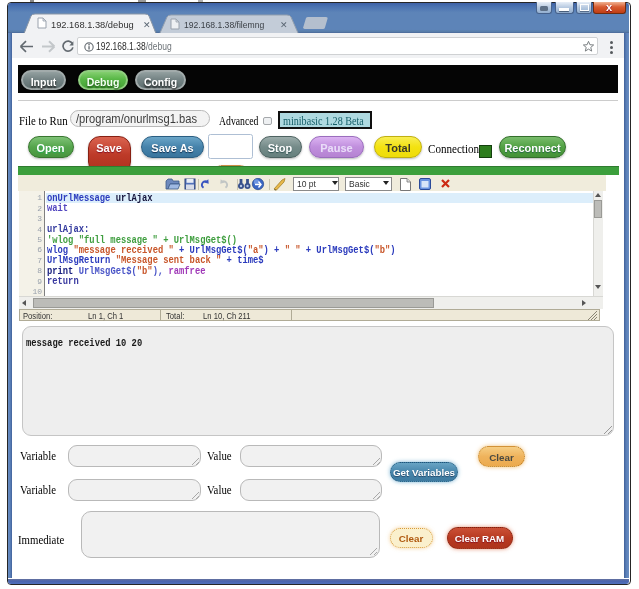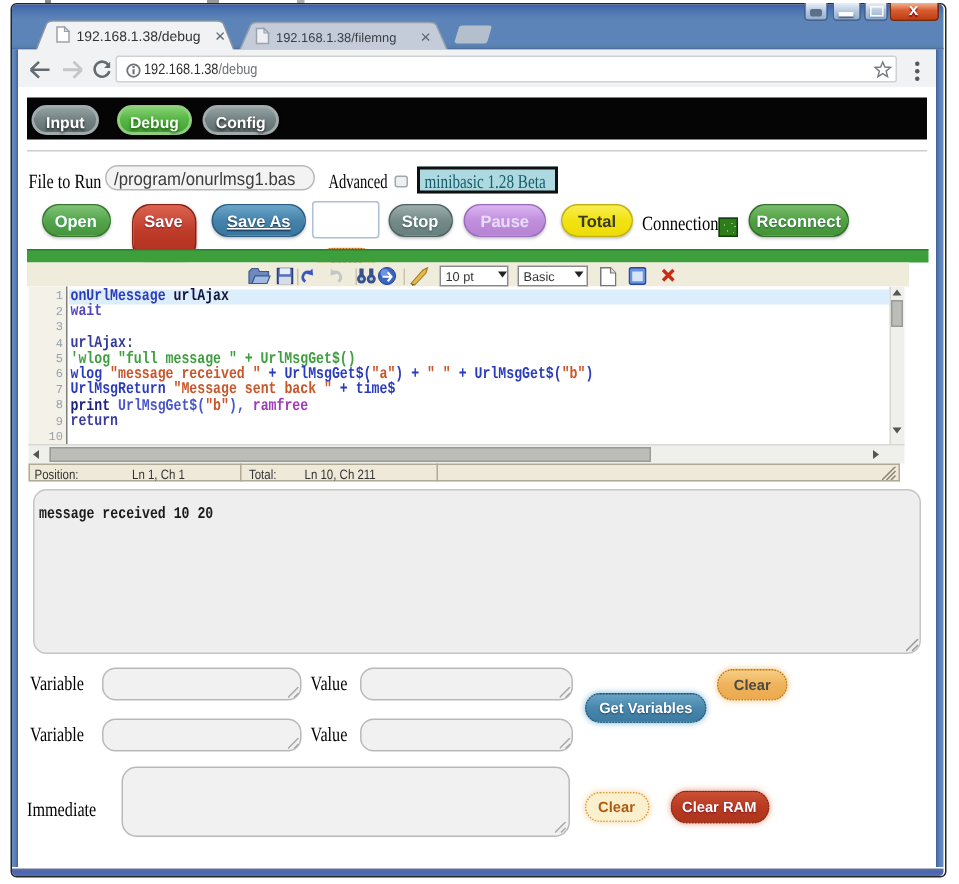--- a/index.html
+++ b/index.html
@@ -108,7 +108,7 @@
 
 <div class="pill" style="left:27.5px;top:136px;width:46px;height:22px;line-height:22px;background:linear-gradient(180deg,#7fc277 0%,#55a54c 50%,#47953e 100%);border:1px solid #38762f;text-shadow:0 1px 1px #2a5;">Open</div>
 <div class="pill" style="left:87.5px;top:136px;width:43px;height:38px;line-height:22px;background:linear-gradient(180deg,#da6350 0%,#bd3a28 50%,#ad2f1d 100%);border:1px solid #872013;text-shadow:0 1px 1px #812;">Save</div>
-<div class="pill" style="left:141px;top:136px;width:63px;height:22px;line-height:22px;background:linear-gradient(180deg,#6ba6c8 0%,#4683ab 50%,#39759d 100%);border:1px solid #2a5e82;text-shadow:0 1px 1px #135;text-decoration:underline;">Save As</div>
+<div class="pill" style="left:141px;top:136px;width:63px;height:22px;line-height:22px;background:linear-gradient(180deg,#6ba6c8 0%,#4683ab 50%,#39759d 100%);border:1px solid #2a5e82;text-shadow:0 1px 1px #135;">Save As</div>
 <div class="abs" style="left:208px;top:134px;width:45px;height:25px;border:1px solid #aebfd4;border-radius:2.5px;box-sizing:border-box;"></div>
 <div class="pill" style="left:212px;top:136px;width:38px;height:21px;line-height:21px;background:linear-gradient(180deg,#f3c67f 0%,#eeb662 50%,#ecb058 100%);border:1.5px dotted #a96a30;color:#4a4438;text-shadow:none;margin-top:29px;">Run</div>
 <div class="pill" style="left:258.5px;top:136px;width:43px;height:22px;line-height:22px;background:linear-gradient(180deg,#9cadab 0%,#758b89 50%,#66807d 100%);border:1px solid #4e6361;text-shadow:0 1px 1px #355;">Stop</div>

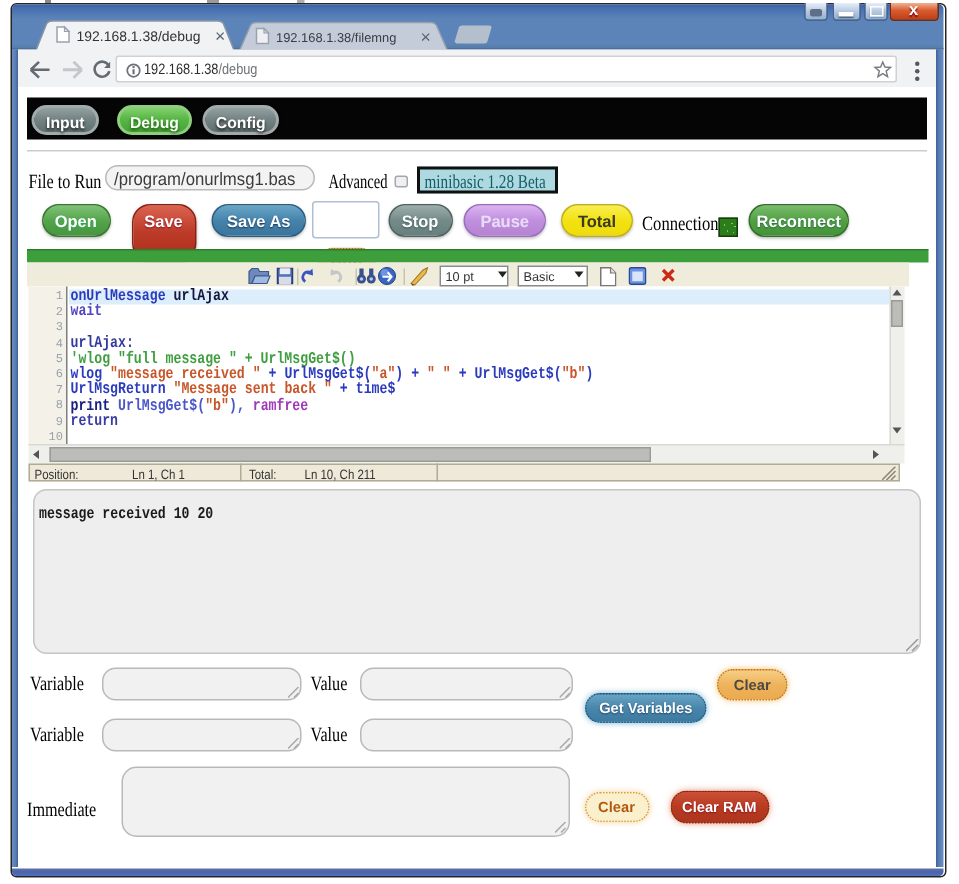--- a/index.html
+++ b/index.html
@@ -254,7 +254,7 @@
       <path d="M7 0 L0 7 M7 4 L4 7" stroke="#a8a8a8" stroke-width="1"></path>
     </svg>
 
-<div class="pill" style="left:390px;top:462px;width:81px;height:20px;line-height:20px;font-size:9.8px;background:linear-gradient(180deg,#68a4c4 0%,#4886ac 50%,#3d7aa0 100%);border:1px dotted #1f567a;text-shadow:0 1px 1px #246;box-shadow:0 0 4px rgba(90,160,200,.8);">Get Variables</div>
+<div class="pill" style="left:390px;top:462px;width:68px;height:20px;line-height:20px;font-size:9.8px;background:linear-gradient(180deg,#68a4c4 0%,#4886ac 50%,#3d7aa0 100%);border:1px dotted #1f567a;text-shadow:0 1px 1px #246;box-shadow:0 0 4px rgba(90,160,200,.8);">Get Variables</div>
 <div class="pill" style="left:478px;top:445.5px;width:47px;height:21.5px;line-height:21.5px;font-size:9.8px;background:linear-gradient(180deg,#f6ce84 0%,#efb35c 50%,#ecaa4e 100%);border:1.5px dotted #b87a20;color:#4a4a42;box-shadow:0 0 4px rgba(240,180,90,.8);">Clear</div>
 
 <div class="abs serif" style="left:18px;top:532px;">Immediate</div>

